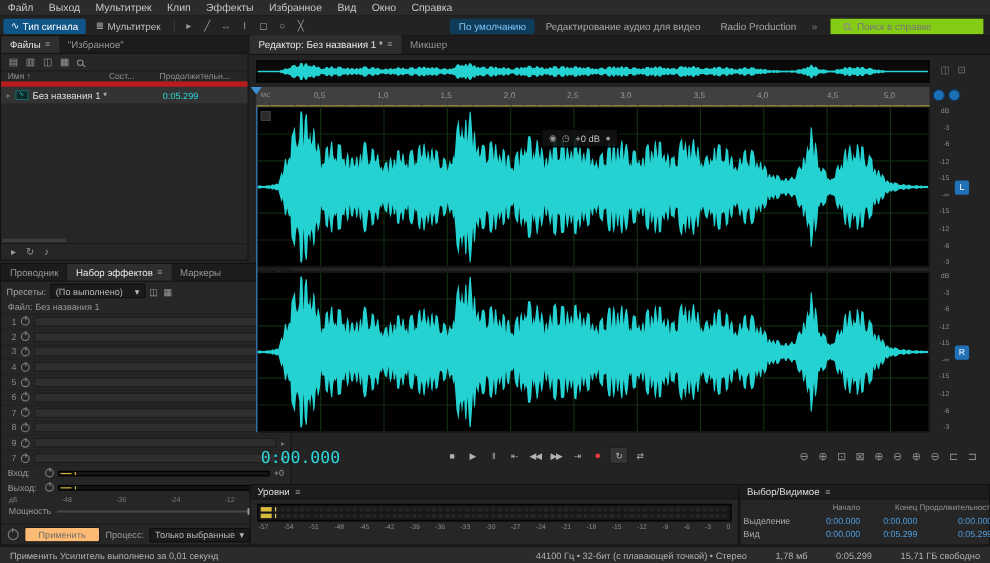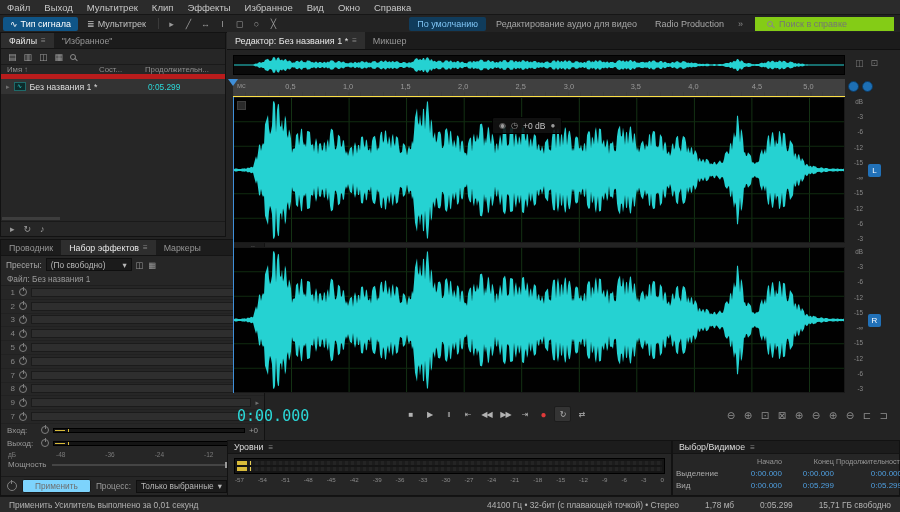--- a/index.html
+++ b/index.html
@@ -193,7 +193,7 @@
   <div class="erow-presets">
     <span>Пресеты:</span>
     <div class="dd" style="width:86px">
-      <span style="flex:1">(По свободно)</span>
+      <span style="flex:1">(По выполнено)</span>
       <span>▾</span>
     </div>
     <span style="display:flex;gap:5px;color:#9a9a9a">

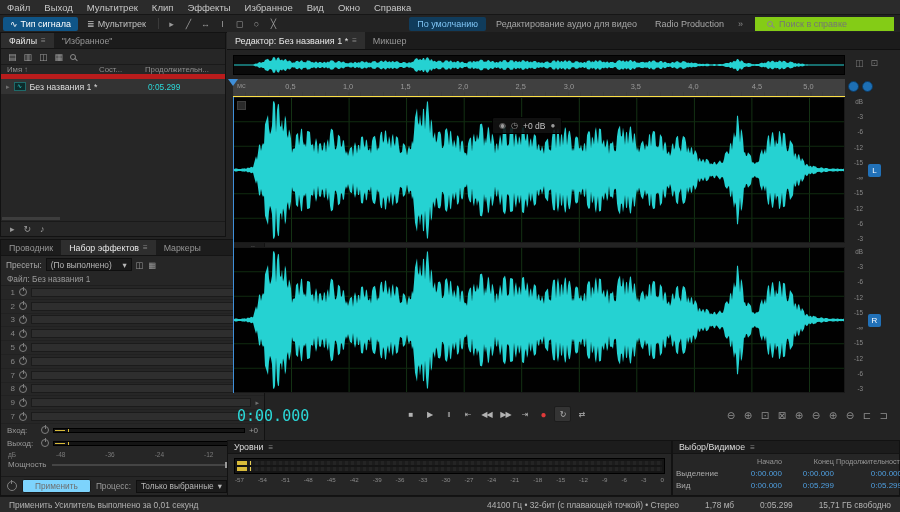--- a/index.html
+++ b/index.html
@@ -51,7 +51,7 @@
 .mixtrack{flex:1;height:2px;background:#454545;position:relative}
 .mixtrack i{position:absolute;right:0;top:-2px;width:3px;height:6px;background:#999}
 .efoot{position:absolute;bottom:0;left:0;right:0;height:19px;display:flex;align-items:center;gap:5px;padding:0 6px;border-top:1px solid #1a1a1a;font-size:8.3px;color:#9a9a9a}
-.applybtn{background:#7dd3fc;border:1px solid #1a1a1a;border-radius:2px;color:#6e6e6e;padding:1px 12px;font-size:8.3px}
+.applybtn{background:#fdba74;border:1px solid #1a1a1a;border-radius:2px;color:#6e6e6e;padding:1px 12px;font-size:8.3px}
 .etabbar{position:absolute;left:227px;top:32px;width:673px;height:18px;background:#1c1c1c;border-bottom:1px solid #101010;display:flex;align-items:stretch;font-size:9px}
 .overview{position:absolute;left:233px;top:55px;width:612px;height:20px;background:#0a0a0a;border:1px solid #000}
 .ovicons{position:absolute;left:855px;top:58px;display:flex;gap:7px;color:#777;font-size:9px}

